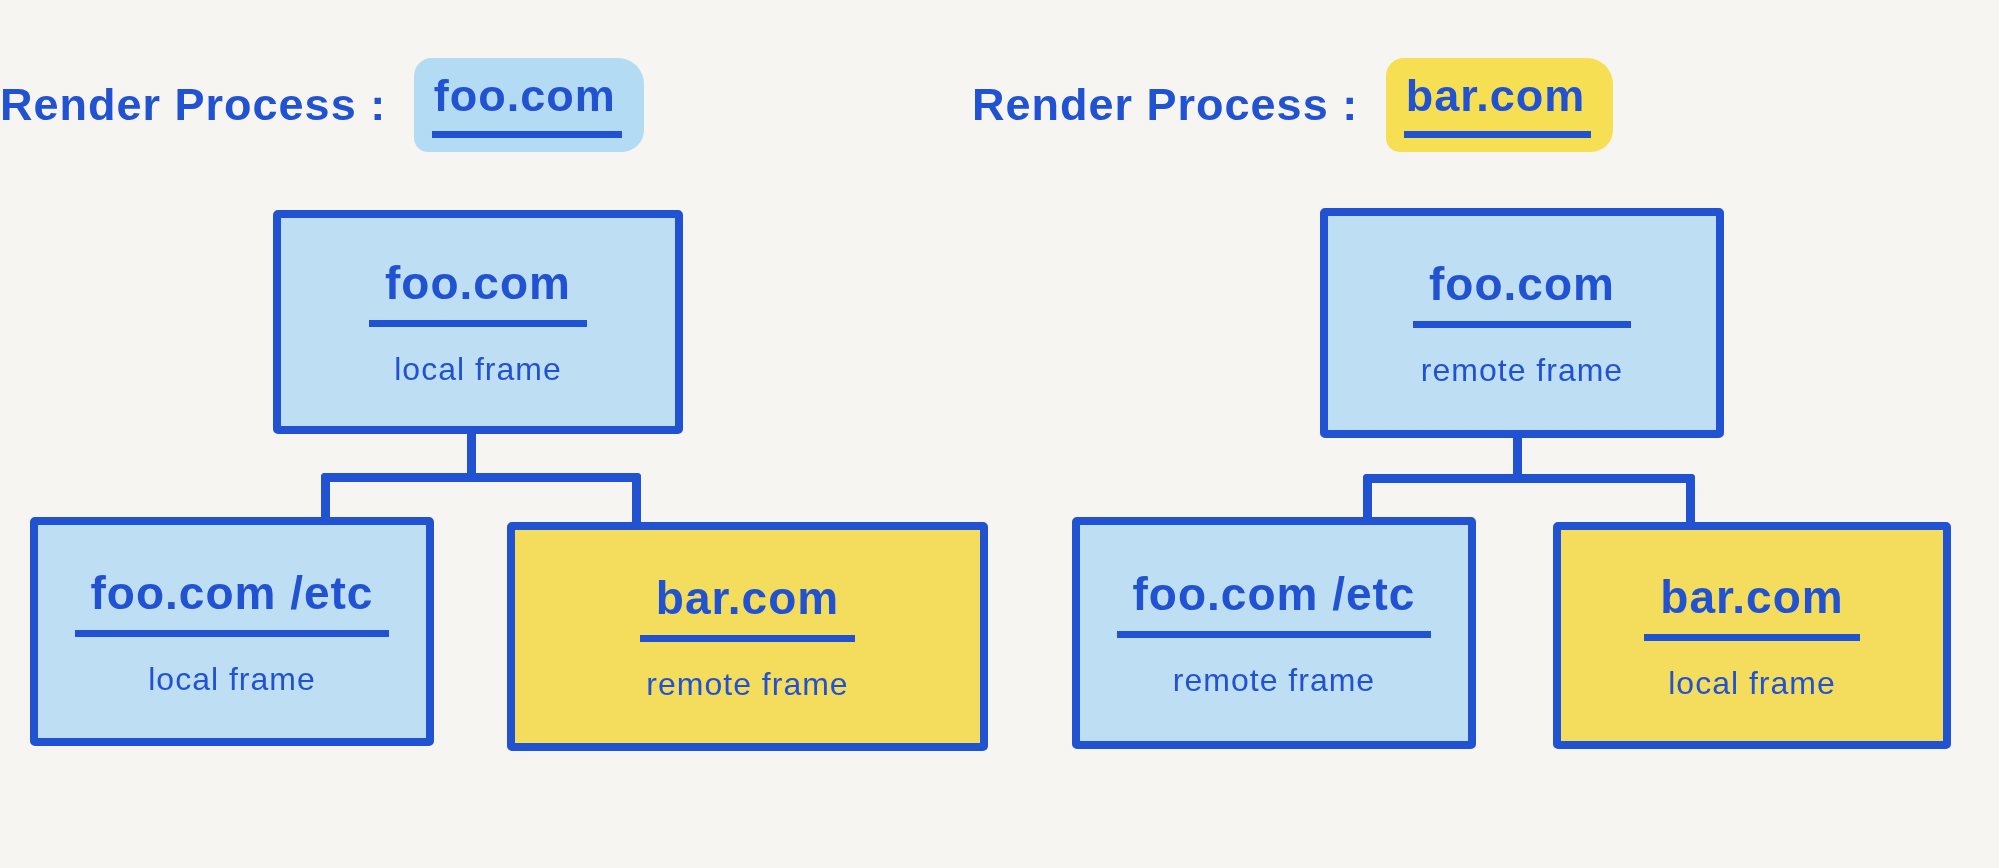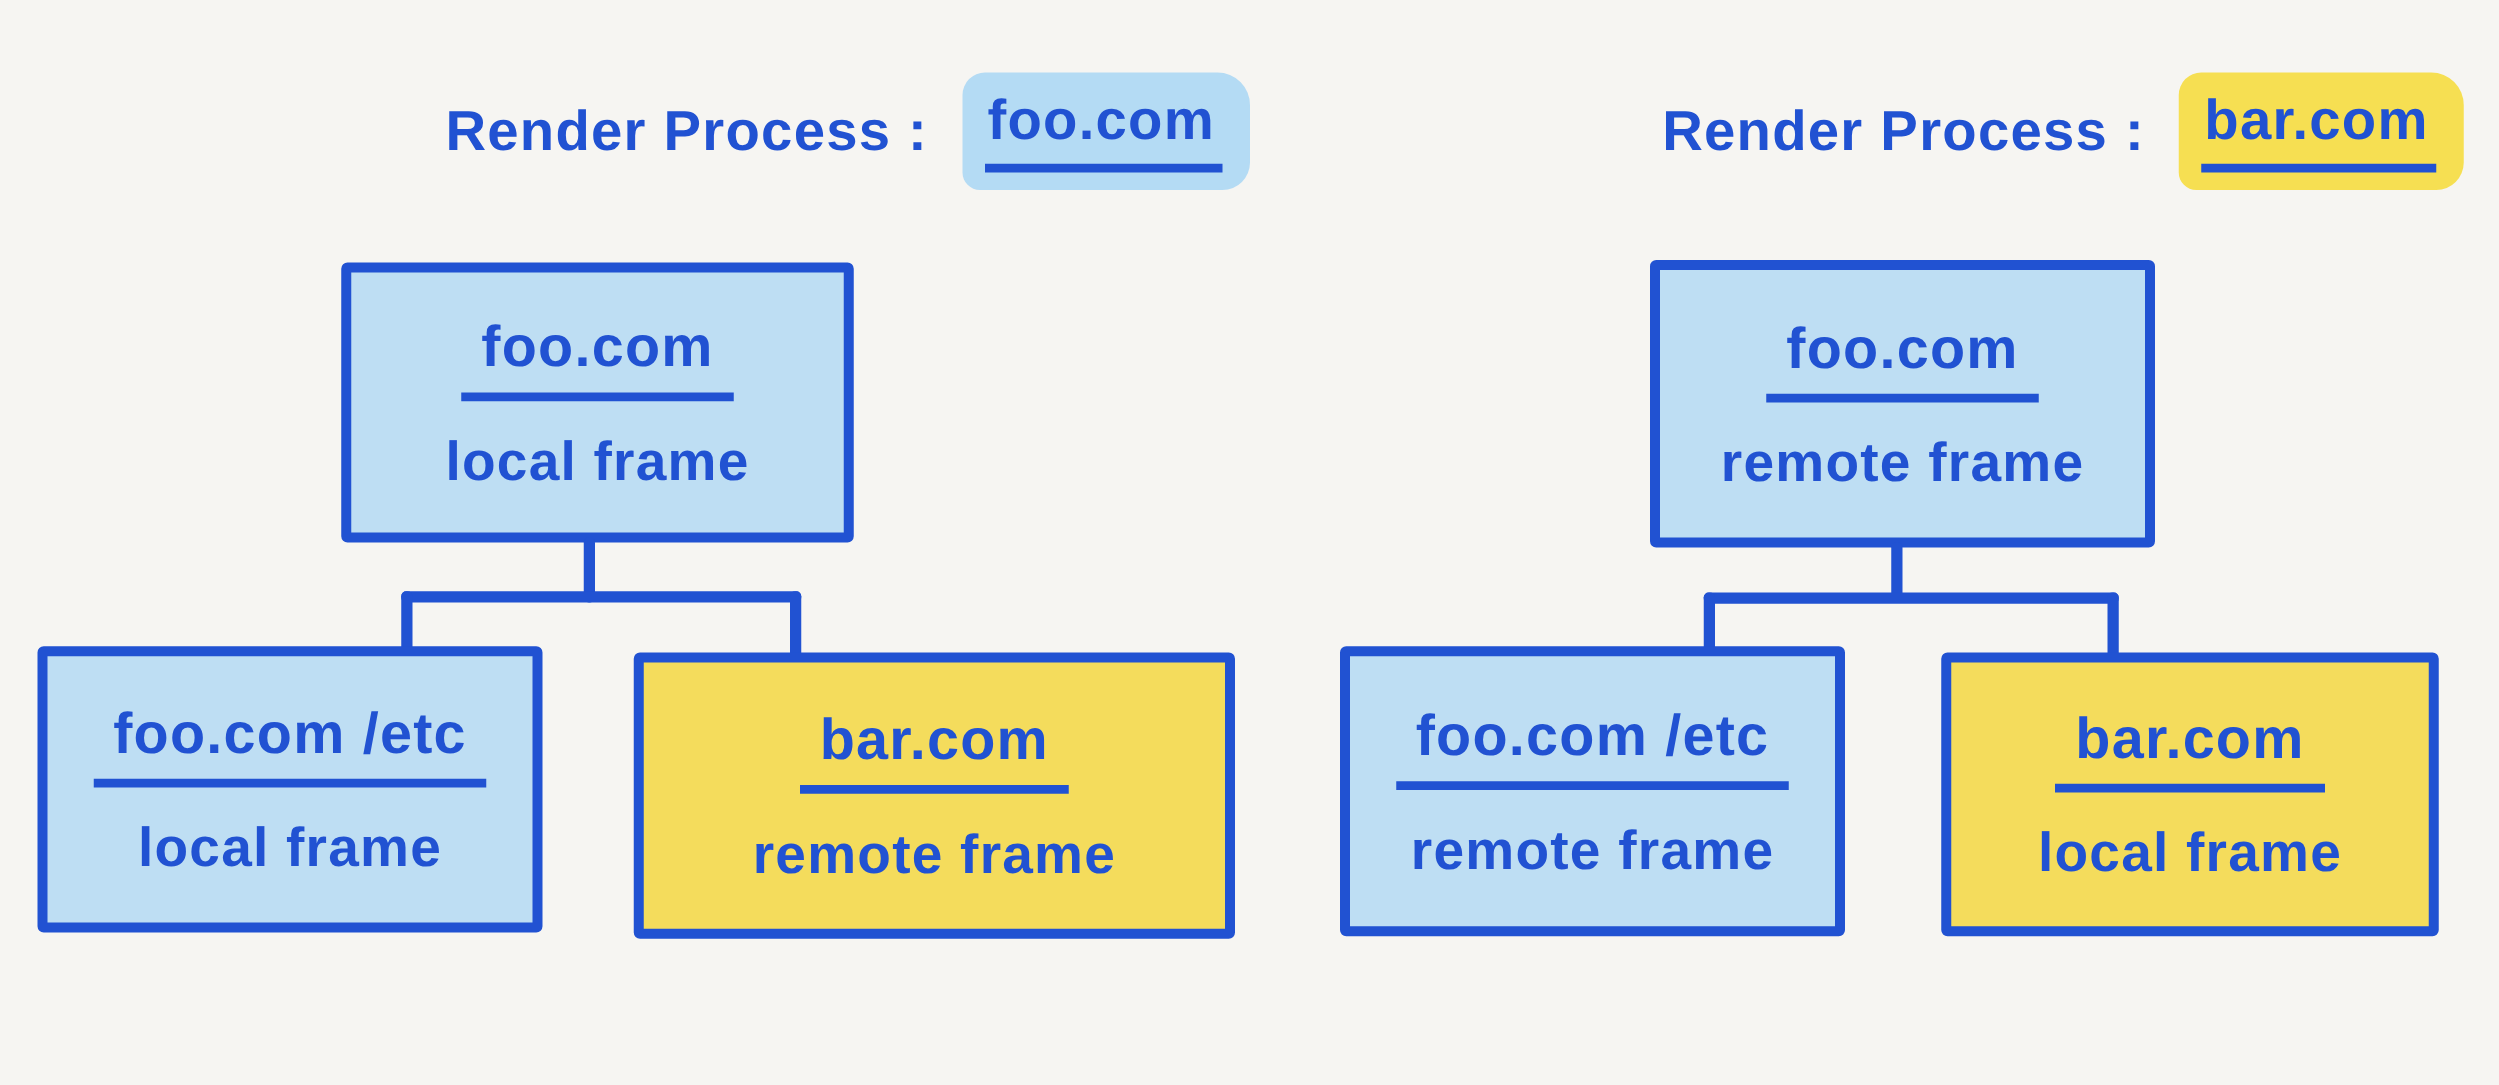--- a/index.html
+++ b/index.html
@@ -22,7 +22,7 @@
   
   .title{
     position:absolute;
-    text-align:right;
+    text-align:left;
     font-size:45px;
     font-weight:700;
     letter-spacing:1px;

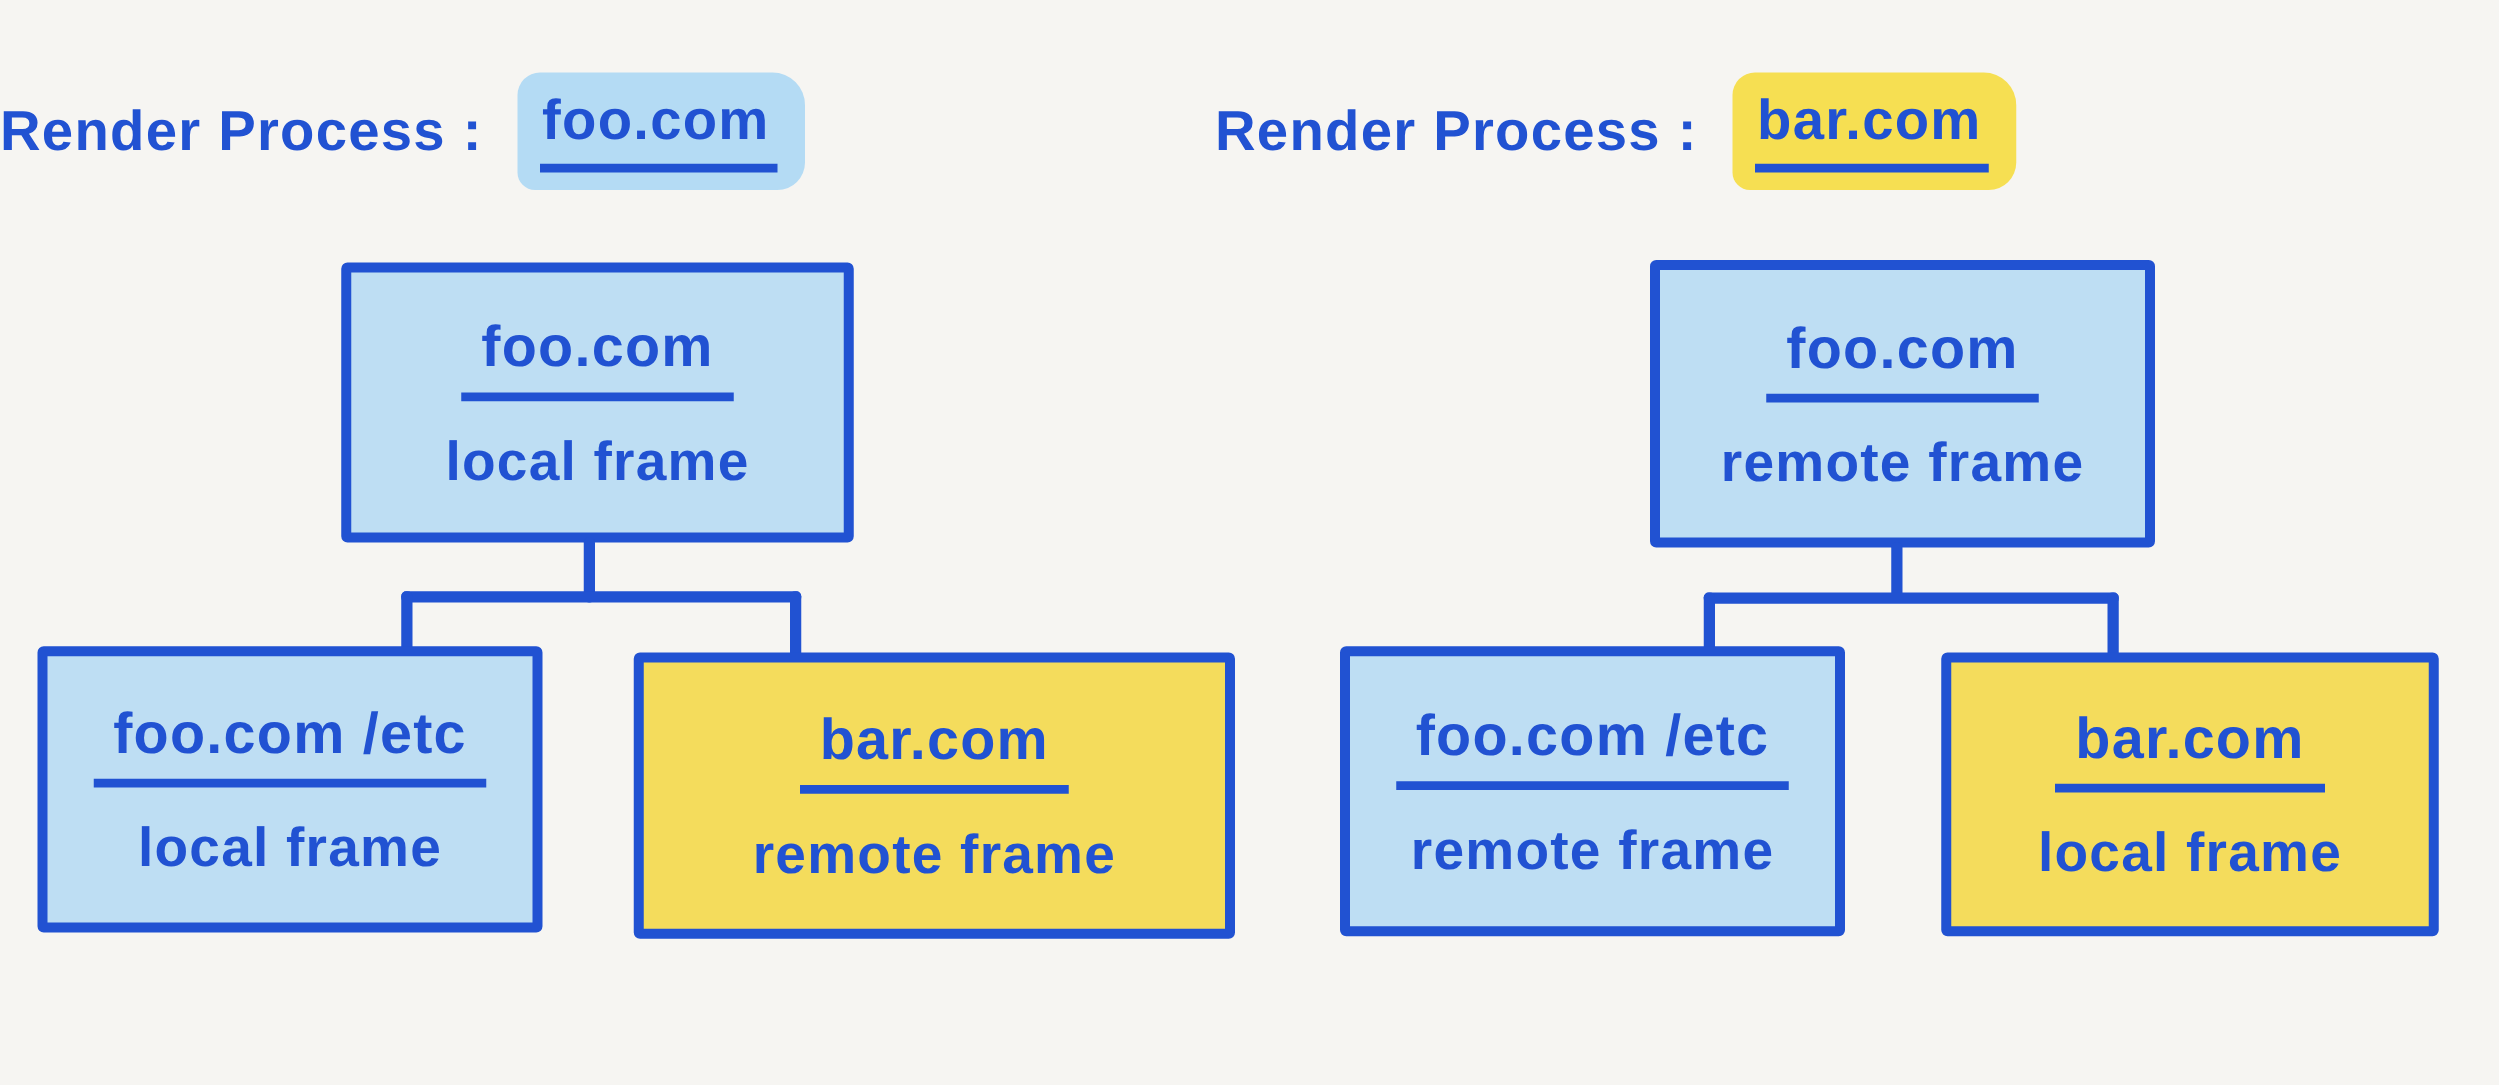--- a/index.html
+++ b/index.html
@@ -69,8 +69,8 @@
     white-space:nowrap;
   }
   .frame{
-    font-size:44px;
-    font-weight:700;
+    font-size:32px;
+    font-weight:400;
     letter-spacing:1px;
     white-space:nowrap;
   }

